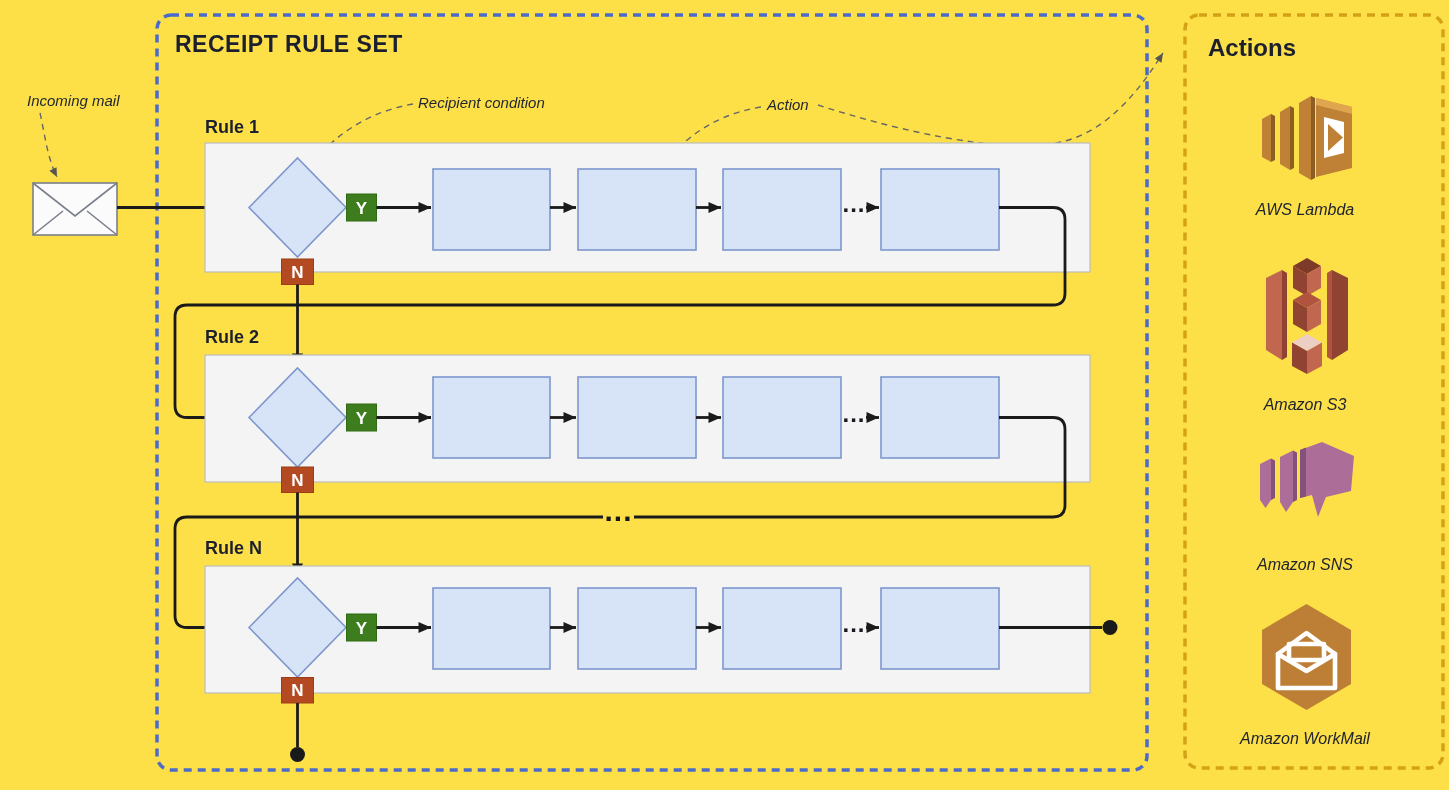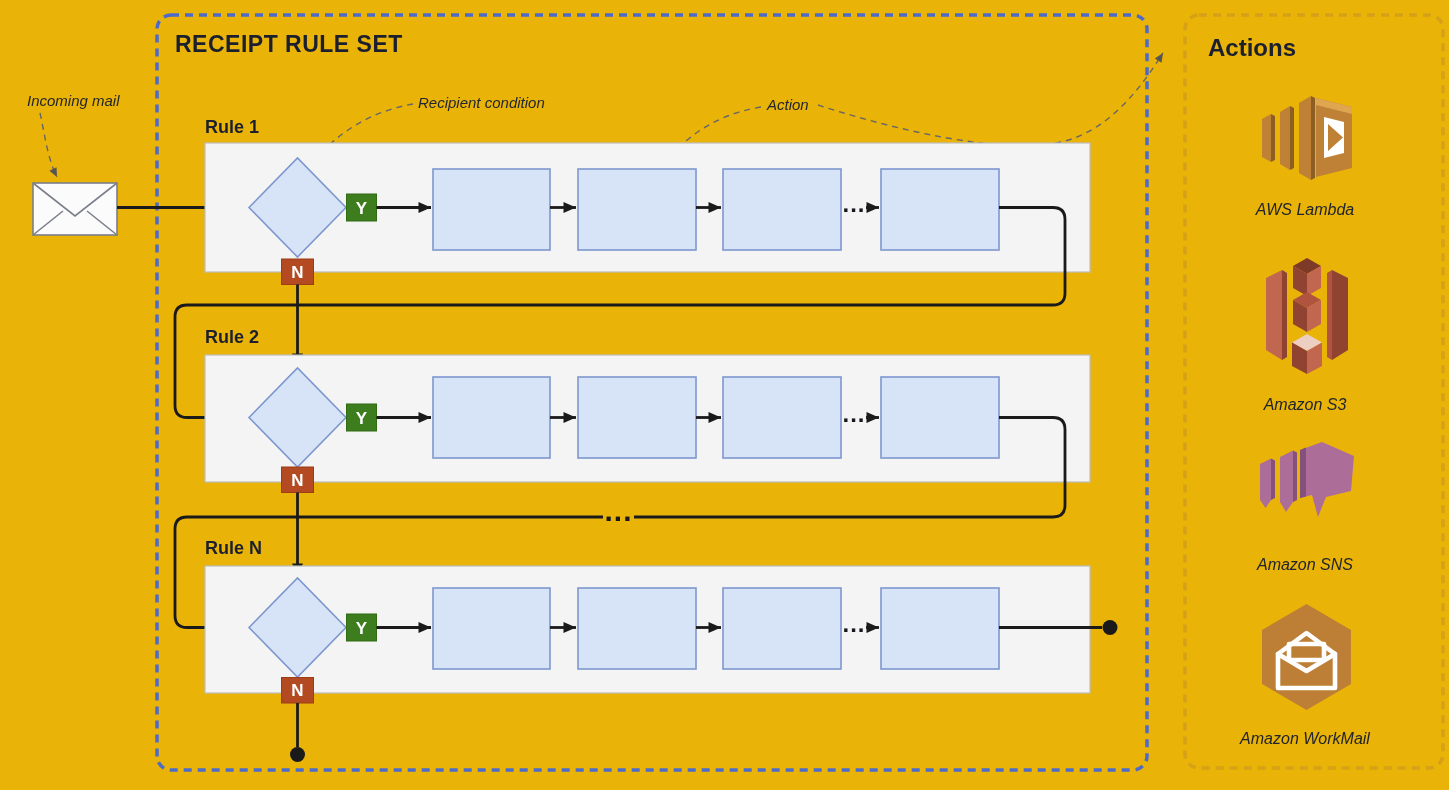--- a/index.html
+++ b/index.html
@@ -3,7 +3,7 @@
 <meta charset="utf-8">
 <style>
   html,body{margin:0;padding:0;background:#ffffff;}
-  .canvas{position:relative;width:1449px;height:790px;background:#eab308;overflow:hidden;
+  .canvas{position:relative;width:1449px;height:790px;background:#fde047;overflow:hidden;
           font-family:"Liberation Sans", sans-serif;}
   svg{display:block;}
   text{font-family:"Liberation Sans", sans-serif;fill:#1b1f2e;}

